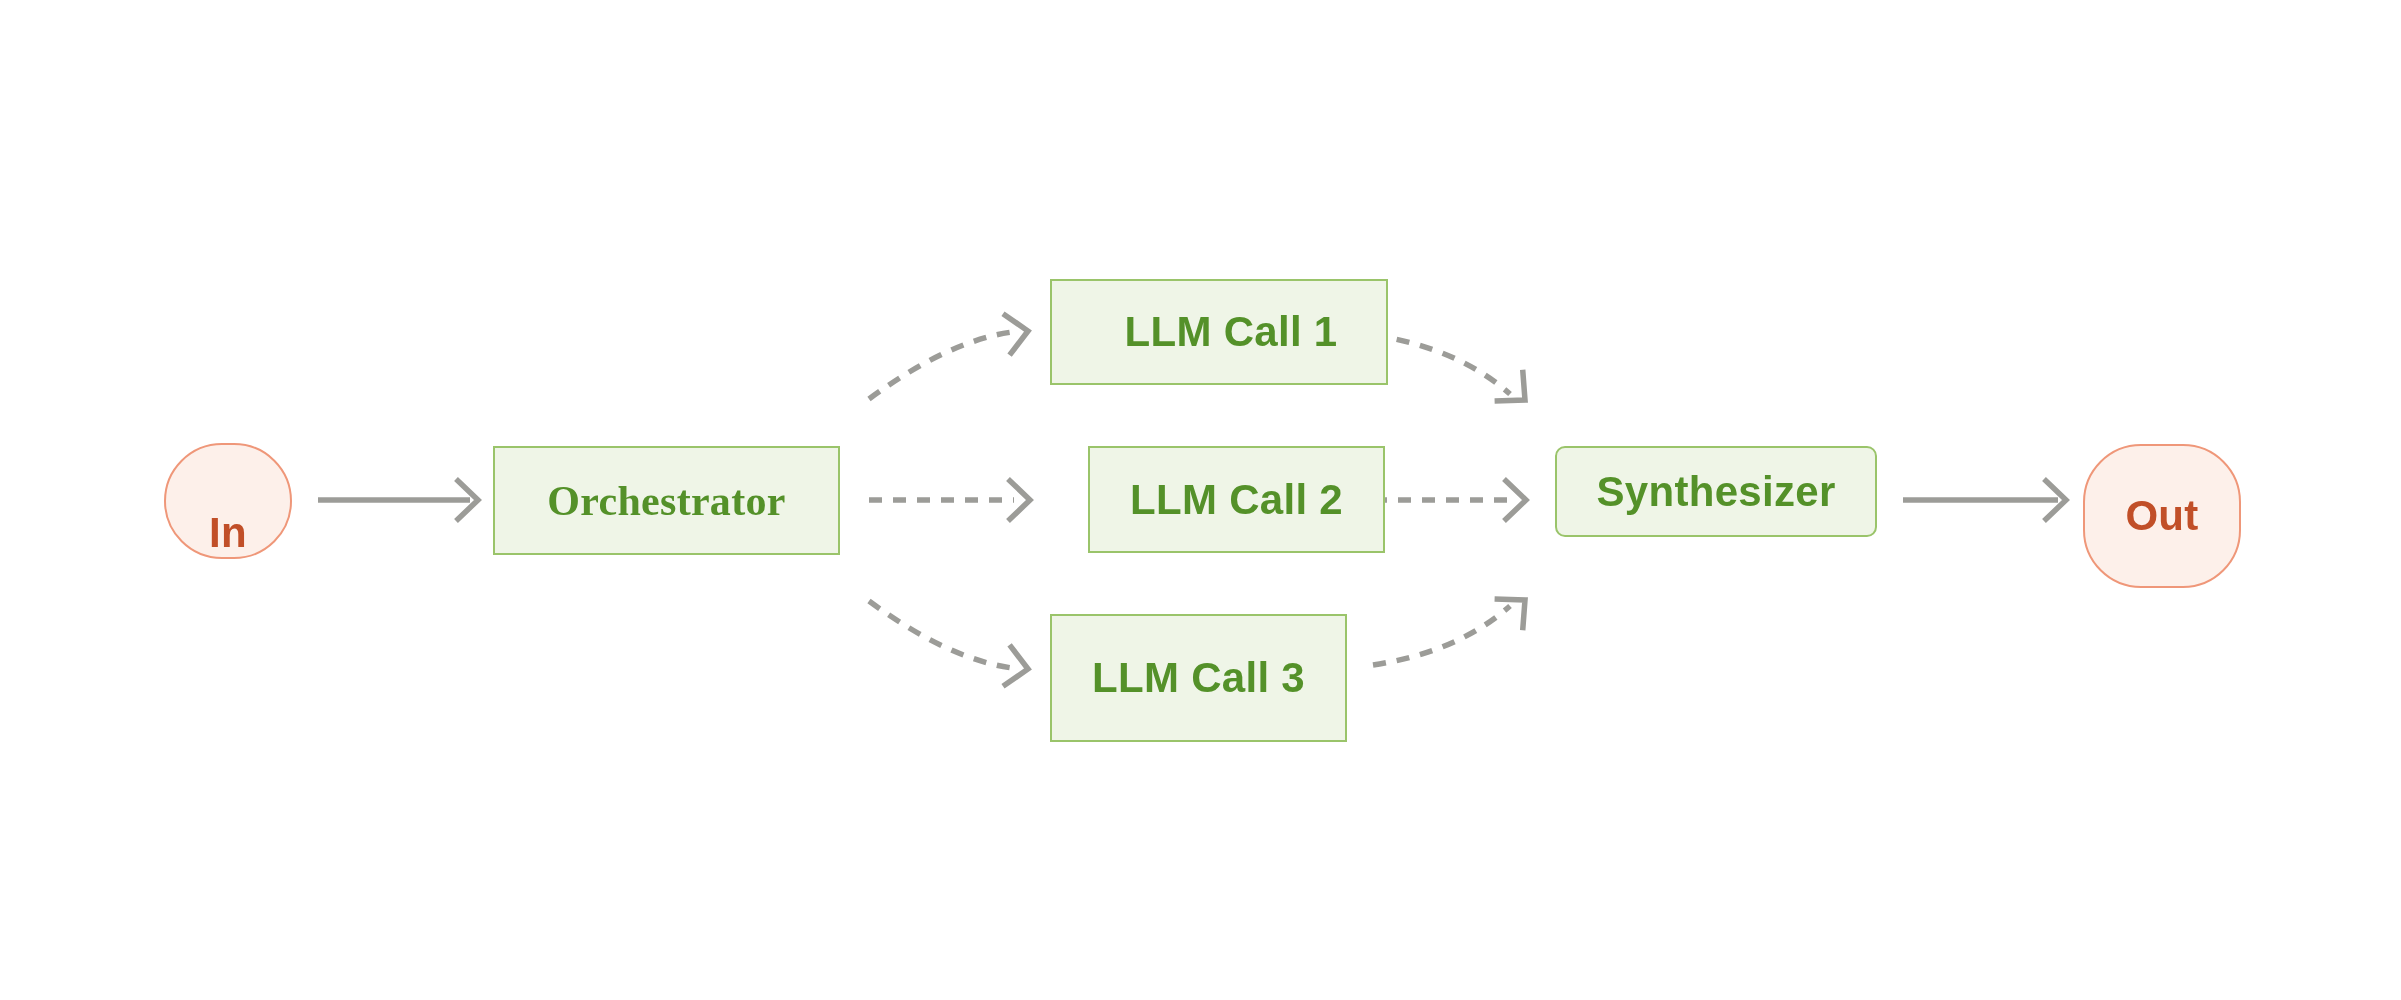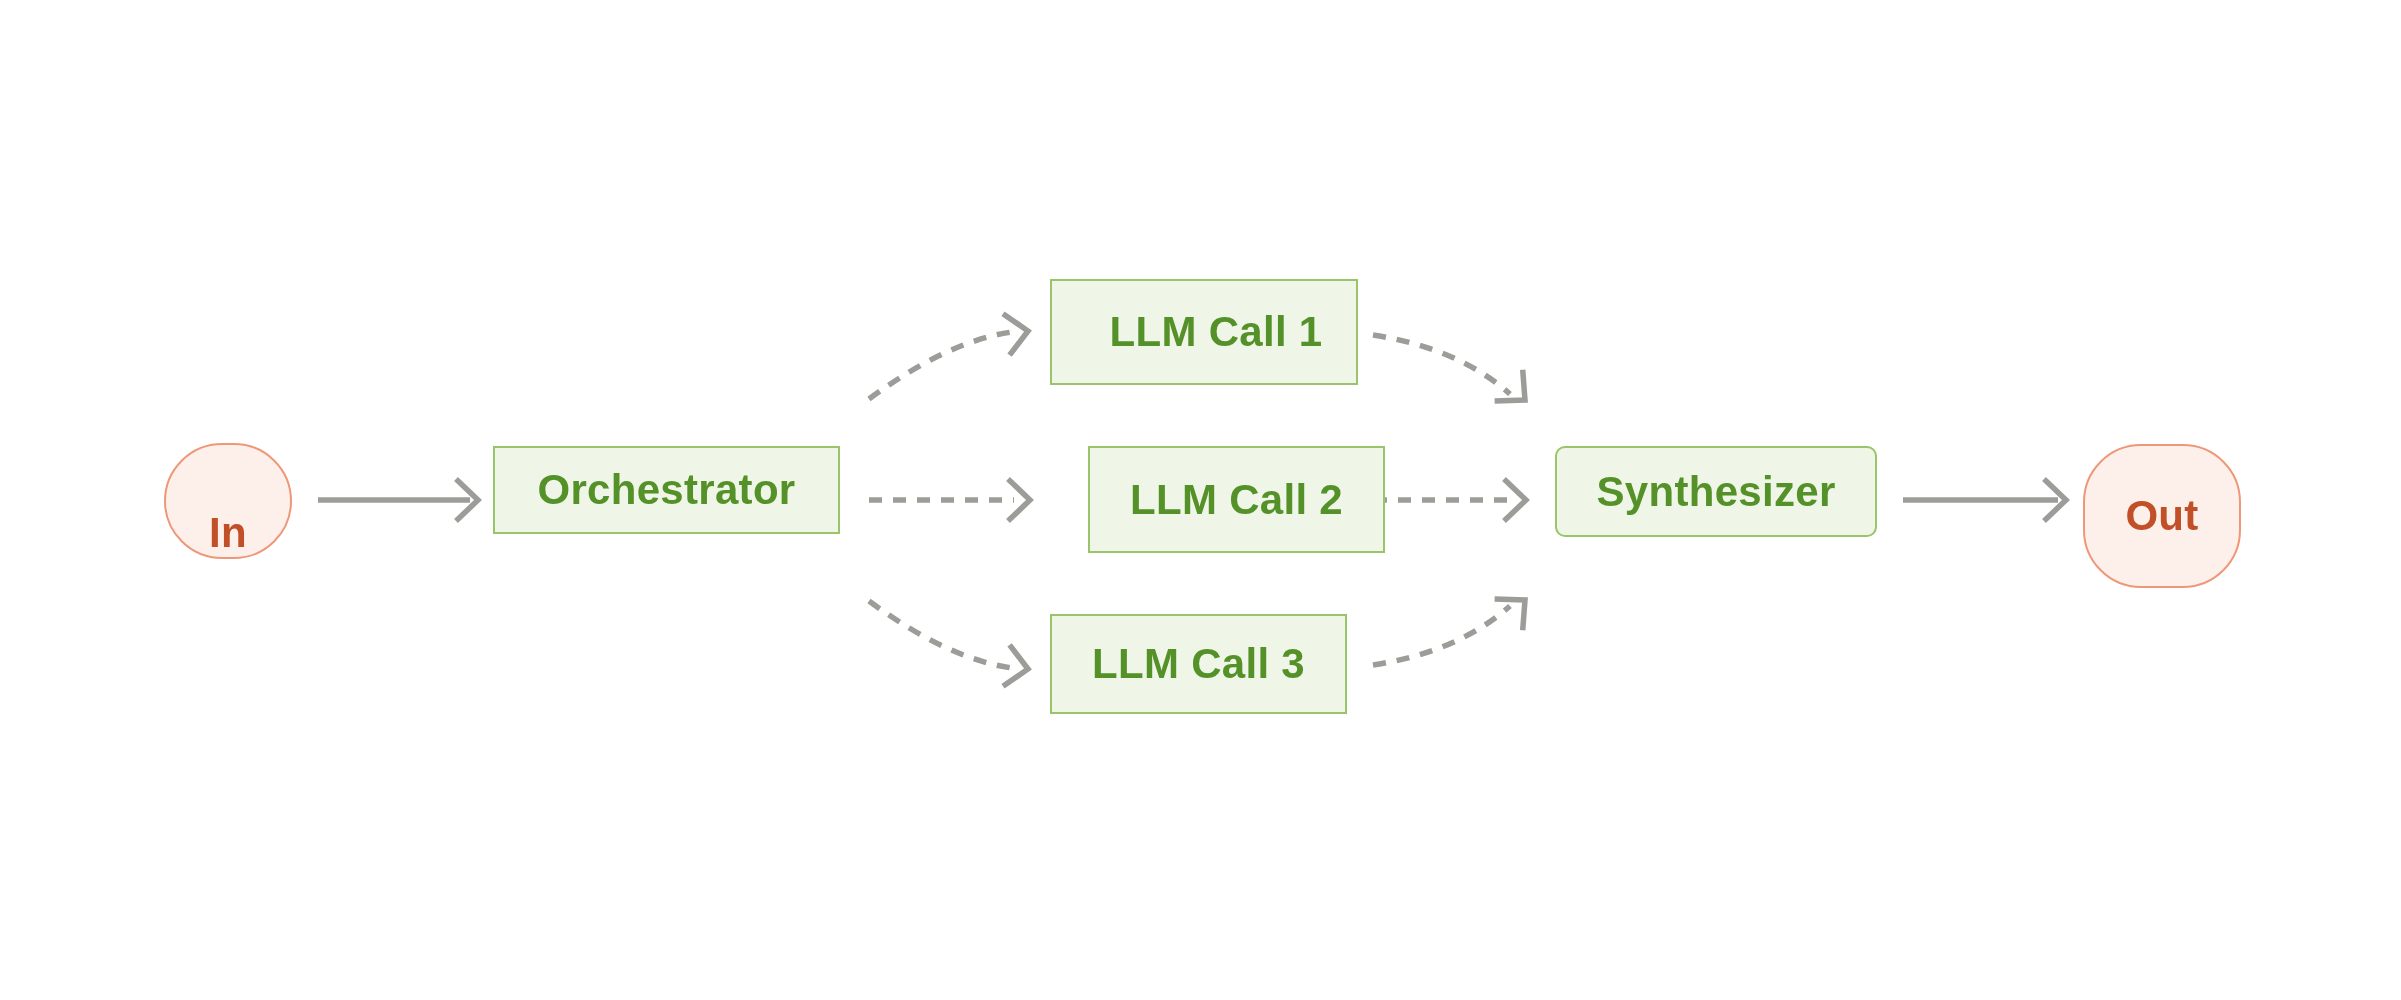--- a/index.html
+++ b/index.html
@@ -48,7 +48,7 @@
   
   .pos-in           { left: 164px;  top: 443px; width: 128px; height: 116px; align-items: flex-end; }
   .pos-orchestrator { left: 493px;  top: 446px; width: 347px; height: 88px; }
-  .pos-llm1         { left: 1050px; top: 279px; width: 308px; height: 106px; padding-left: 24px; }
+  .pos-llm1         { left: 1050px; top: 279px; width: 338px; height: 106px; padding-left: 24px; }
   .pos-llm2         { left: 1050px; top: 446px; width: 297px; height: 107px; margin-left: 38px; }
   .pos-llm3         { left: 1050px; top: 614px; width: 297px; height: 100px; }
   .pos-synthesizer  { left: 1555px; top: 446px; width: 322px; height: 91px; border-radius: 10px; }

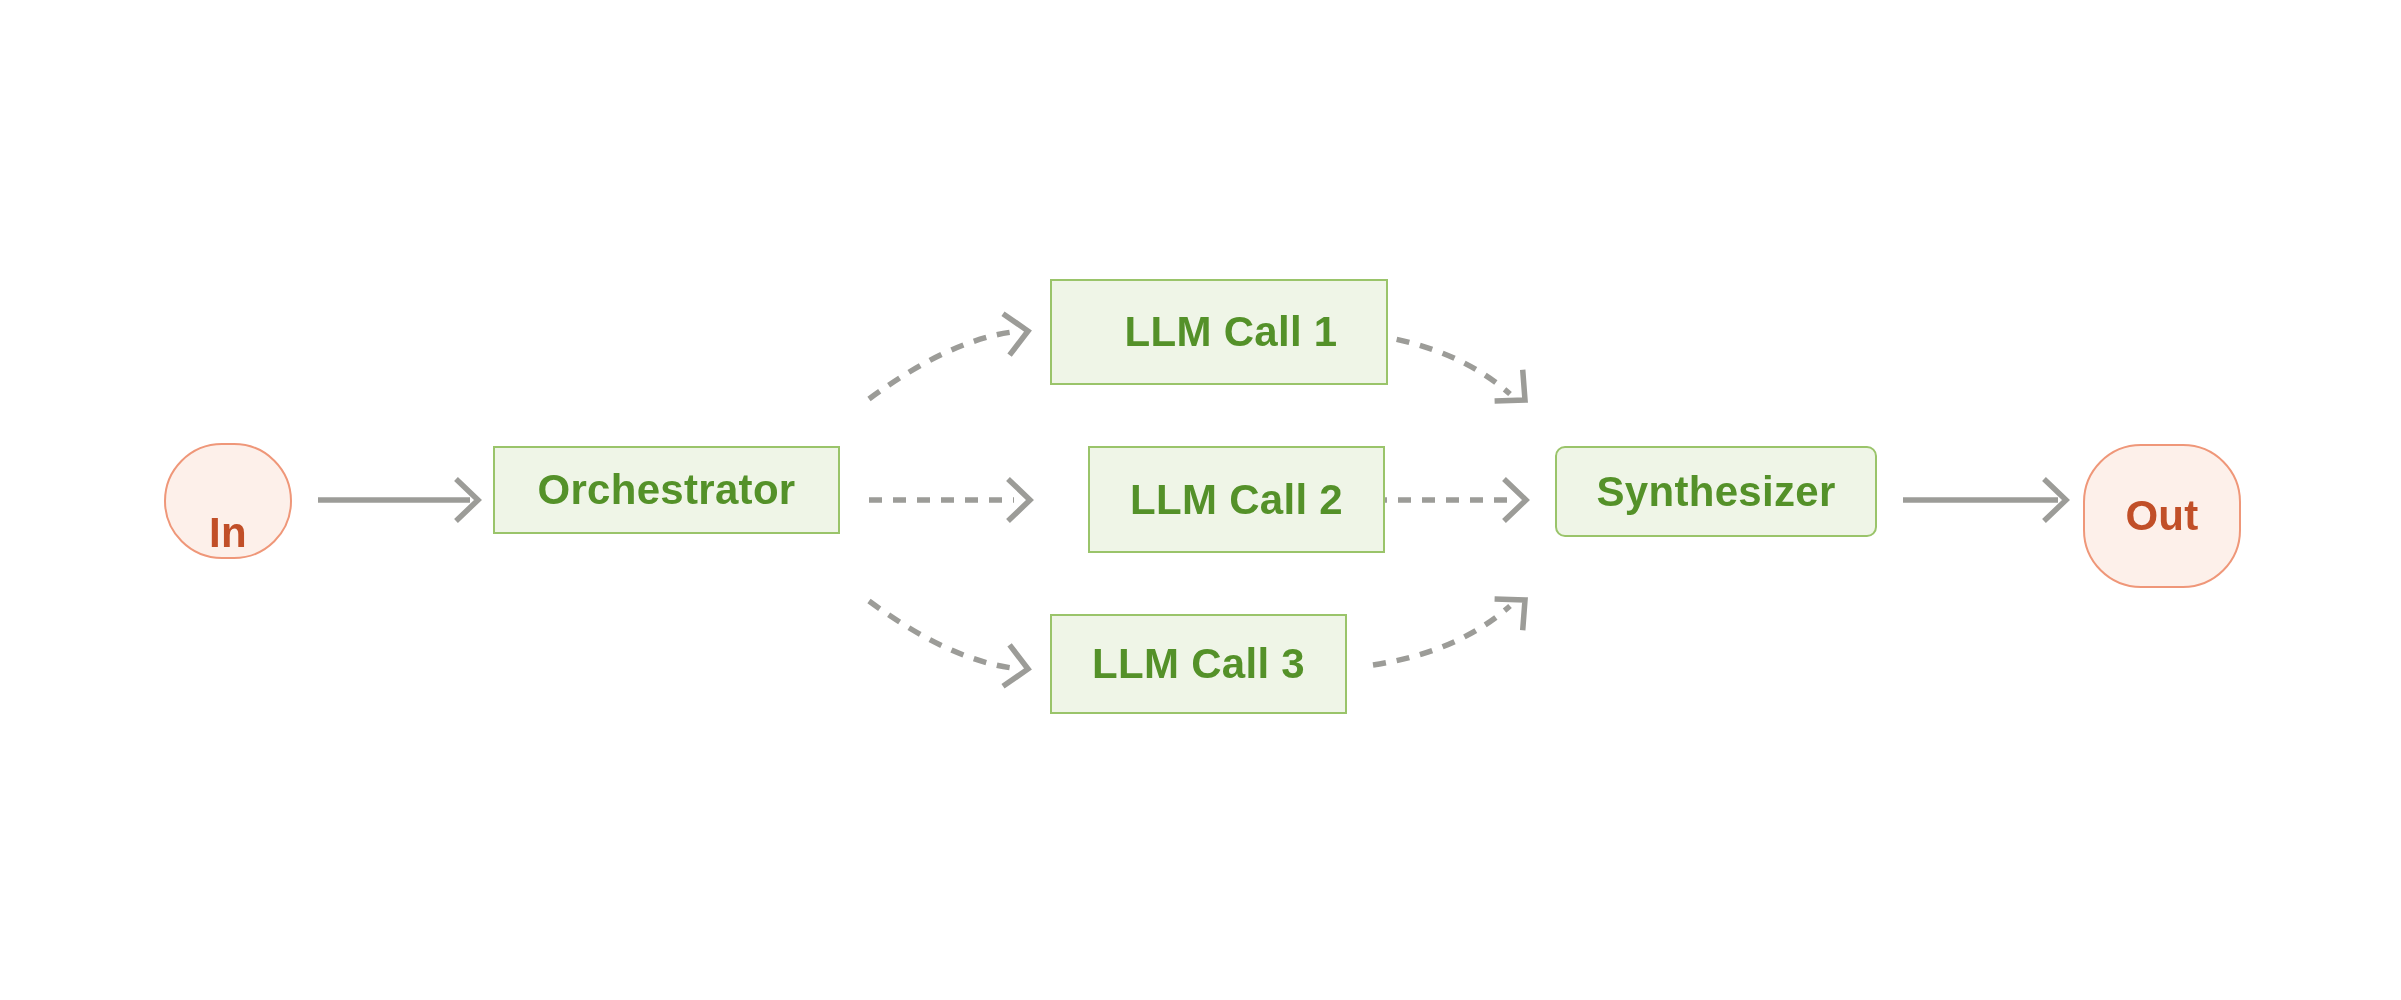--- a/index.html
+++ b/index.html
@@ -47,7 +47,7 @@
   }
   
   .pos-in           { left: 164px;  top: 443px; width: 128px; height: 116px; align-items: flex-end; }
-  .pos-orchestrator { left: 493px;  top: 446px; width: 347px; height: 88px; }
+  .pos-orchestrator { left: 493px;  top: 446px; width: 347px; height: 109px; font-family: Liberation Serif, serif; }
   .pos-llm1         { left: 1050px; top: 279px; width: 338px; height: 106px; padding-left: 24px; }
   .pos-llm2         { left: 1050px; top: 446px; width: 297px; height: 107px; margin-left: 38px; }
   .pos-llm3         { left: 1050px; top: 614px; width: 297px; height: 100px; }

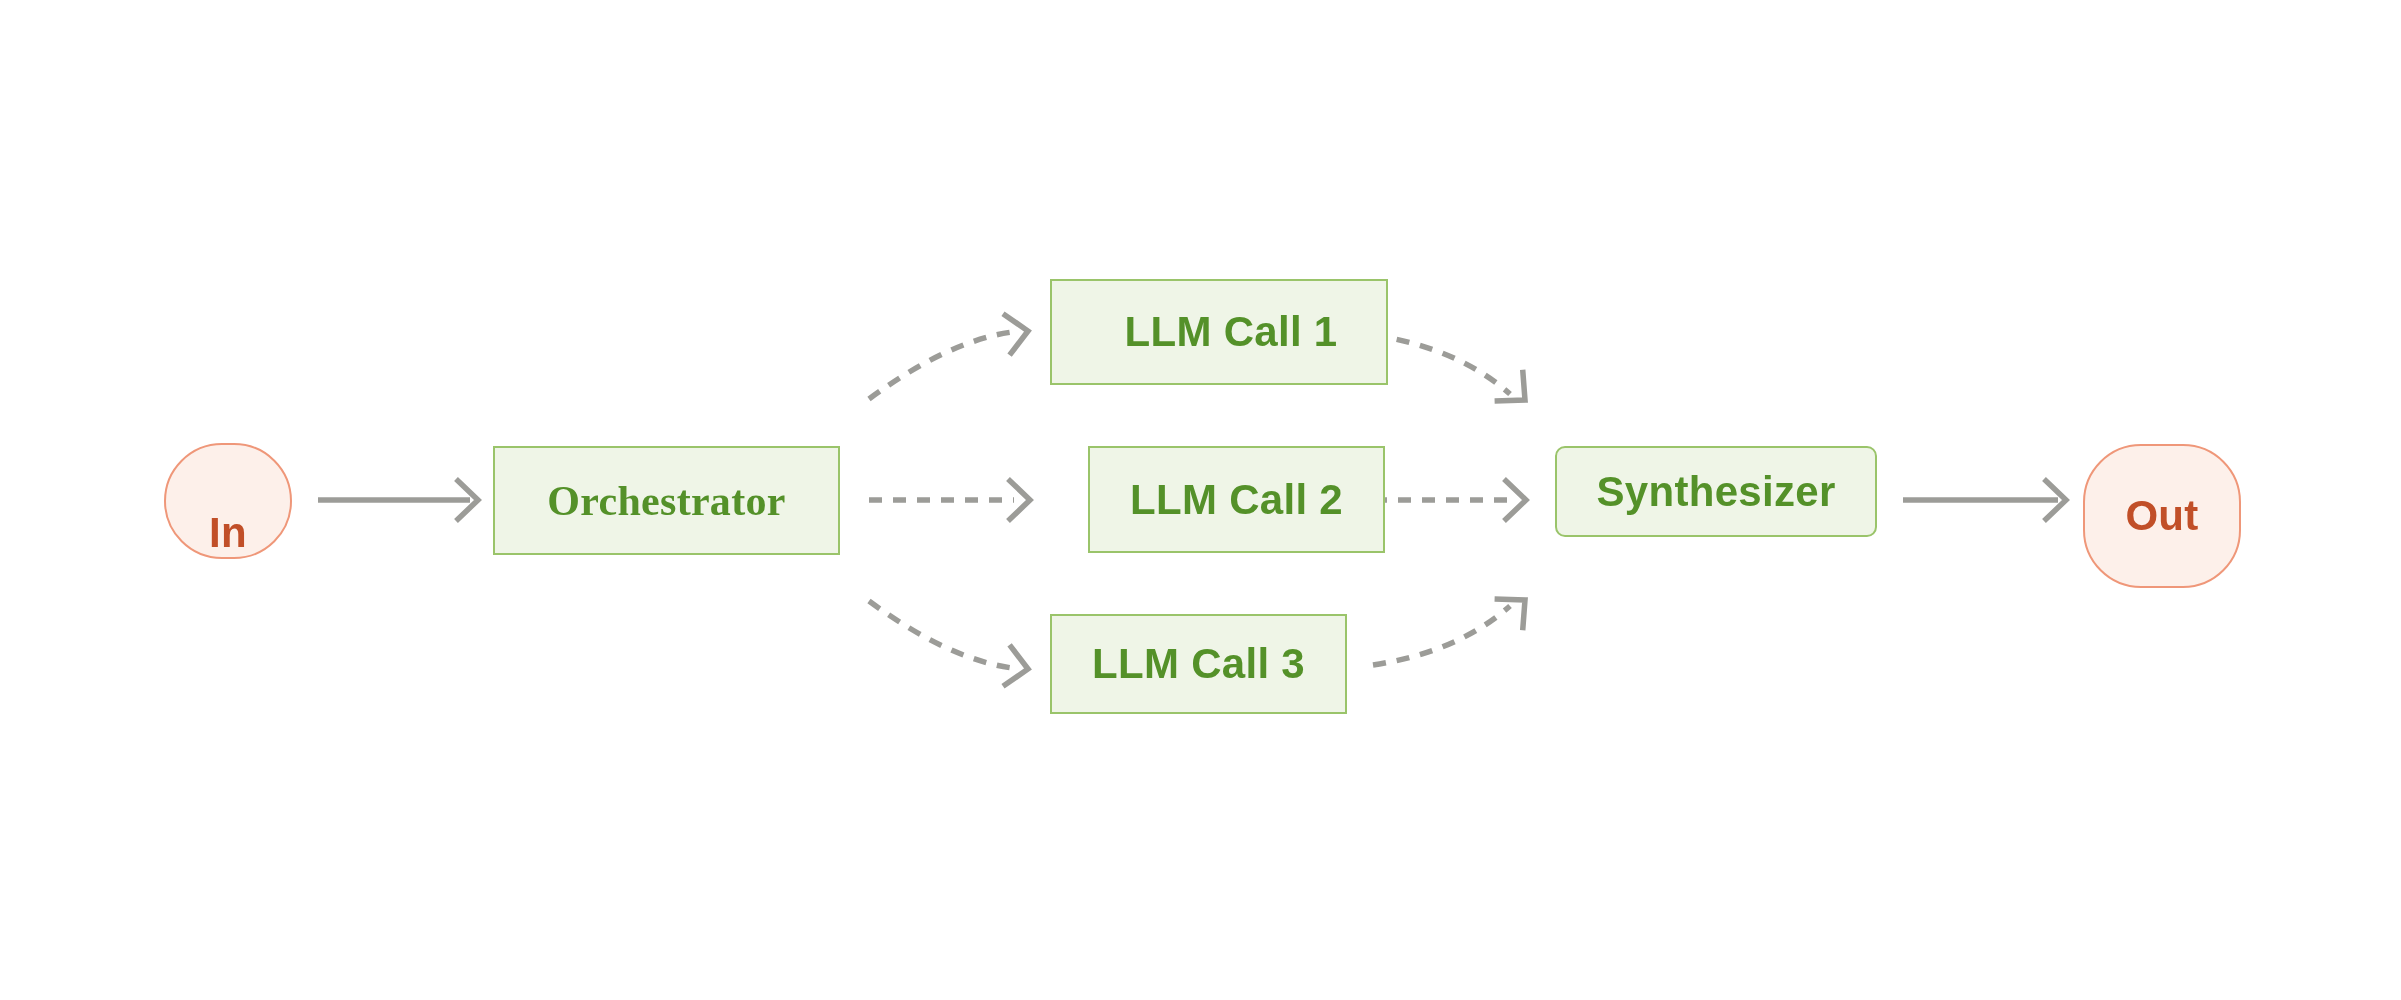--- a/index.html
+++ b/index.html
@@ -50,7 +50,7 @@
   .pos-orchestrator { left: 493px;  top: 446px; width: 347px; height: 109px; font-family: Liberation Serif, serif; }
   .pos-llm1         { left: 1050px; top: 279px; width: 338px; height: 106px; padding-left: 24px; }
   .pos-llm2         { left: 1050px; top: 446px; width: 297px; height: 107px; margin-left: 38px; }
-  .pos-llm3         { left: 1050px; top: 614px; width: 297px; height: 100px; }
+  .pos-llm3         { left: 1050px; top: 614px; width: 297px; height: 128px; }
   .pos-synthesizer  { left: 1555px; top: 446px; width: 322px; height: 91px; border-radius: 10px; }
   .pos-out          { left: 2083px; top: 444px; width: 158px; height: 144px; }
 </style>

